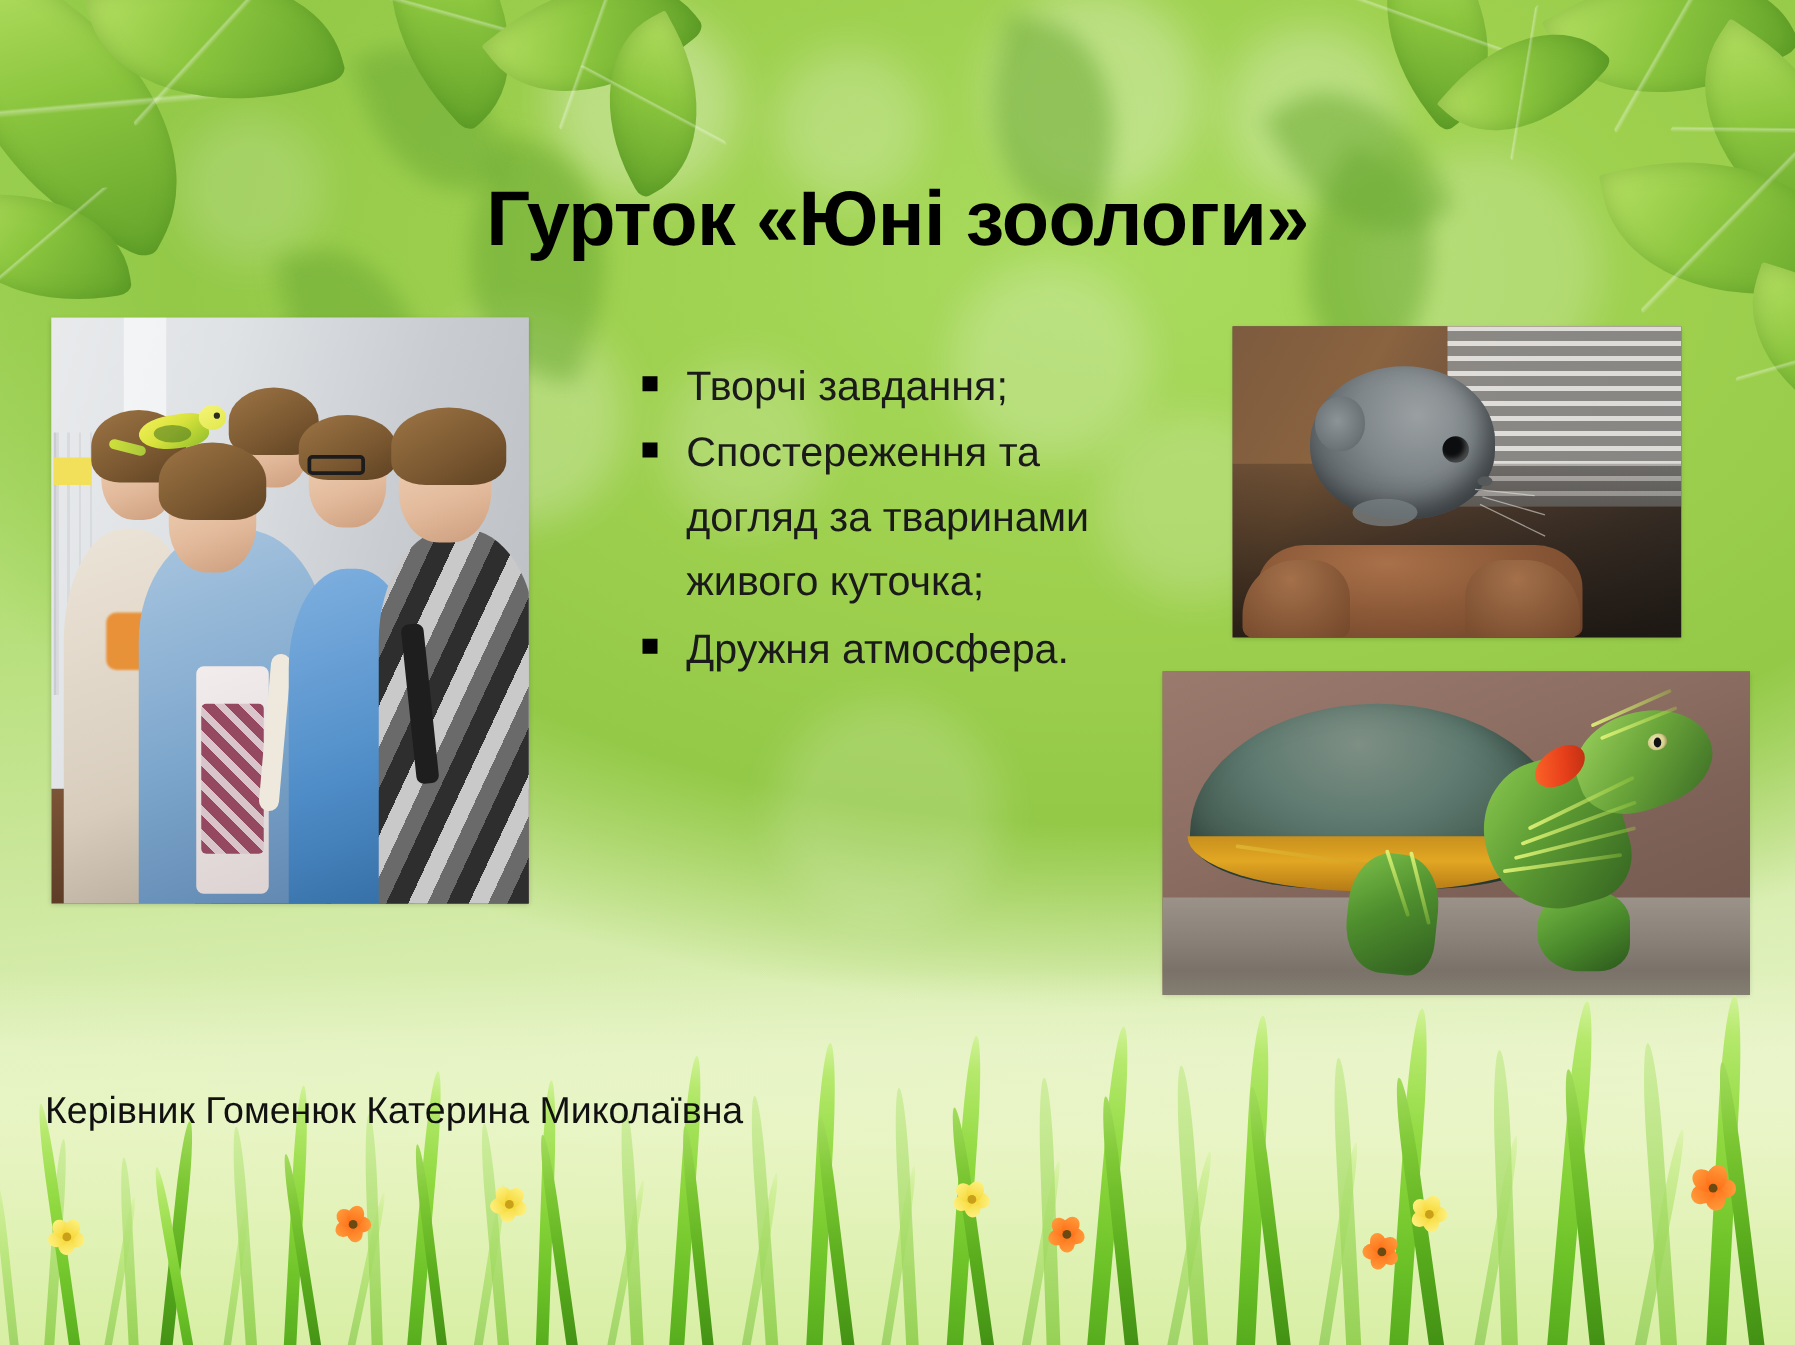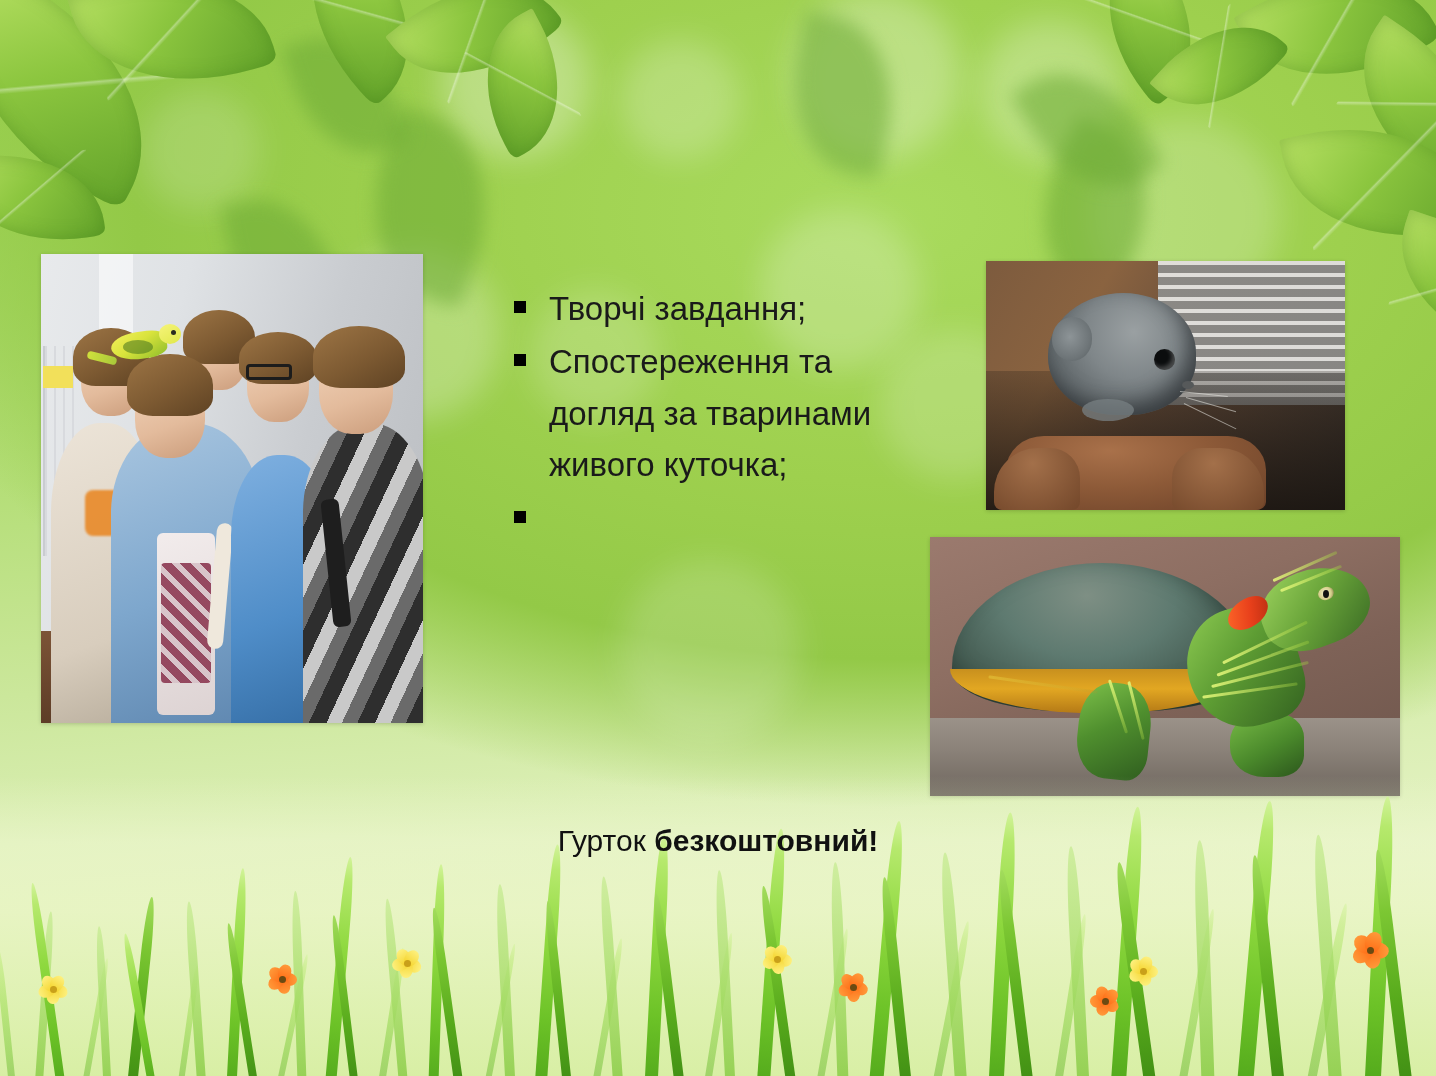--- a/index.html
+++ b/index.html
@@ -373,6 +373,7 @@
     <div class="leaf lf12"></div>
   </div>
 
+  <div class="title">Гурток «Юні зоологи»</div>
 
   <div class="photo photo-kids">
     <div class="ph-wall"></div>

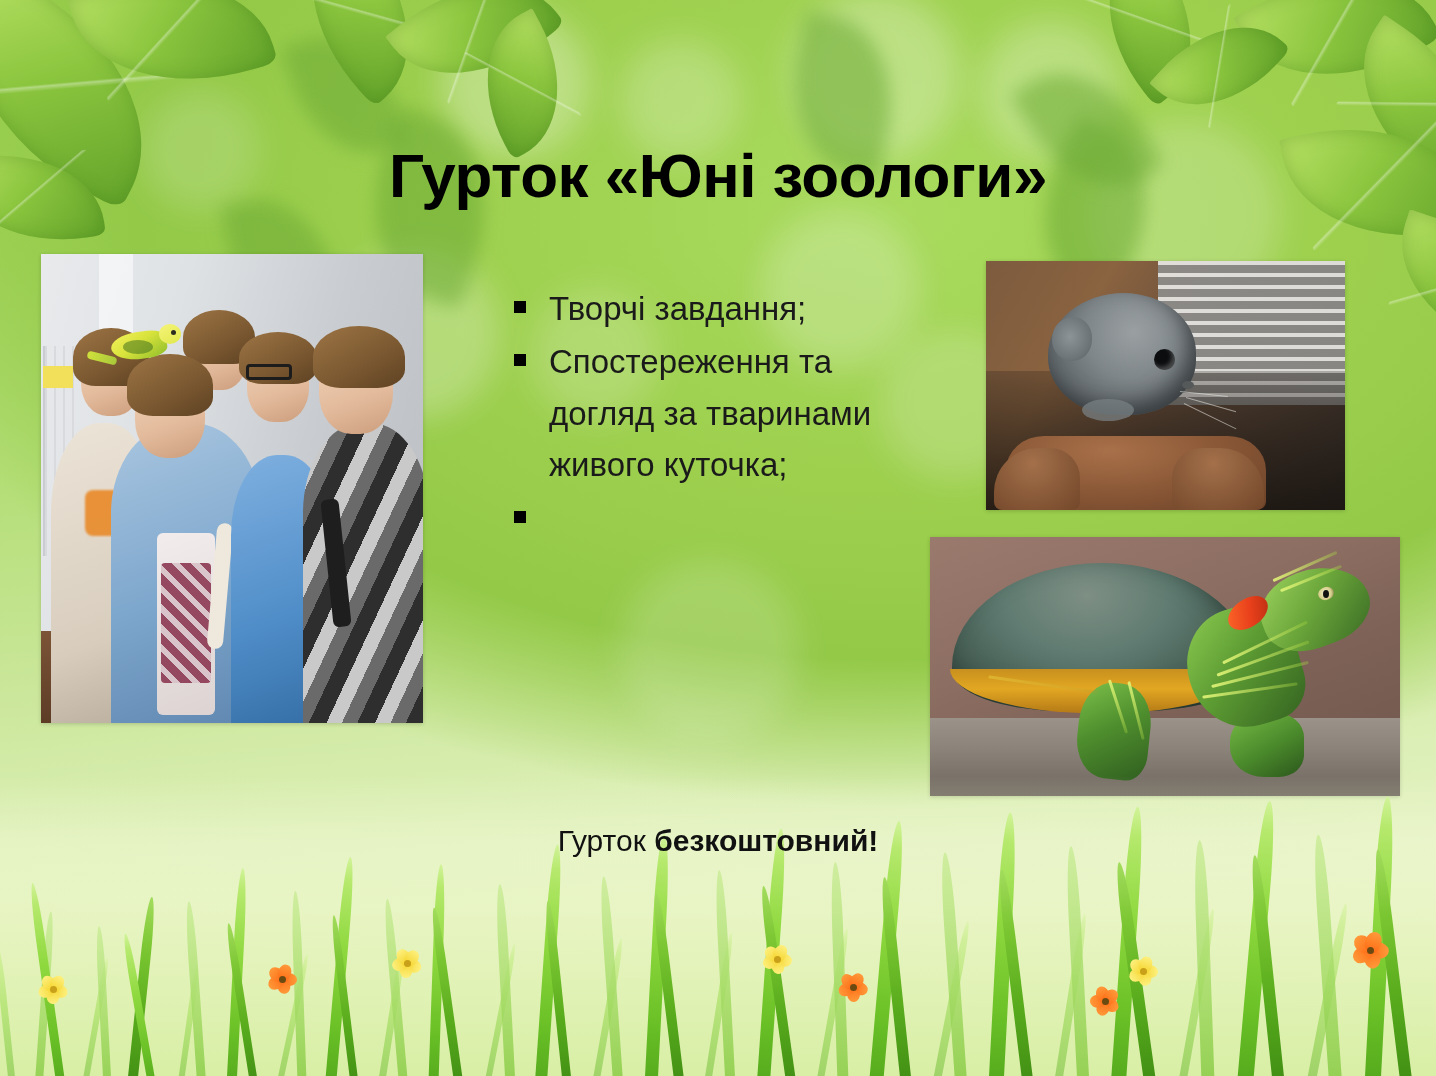--- a/index.html
+++ b/index.html
@@ -468,6 +468,7 @@
     </li>
     <li>
       <span class="sq"></span>
+      <span>Дружня атмосфера.</span>
     </li>
   </ul>
 

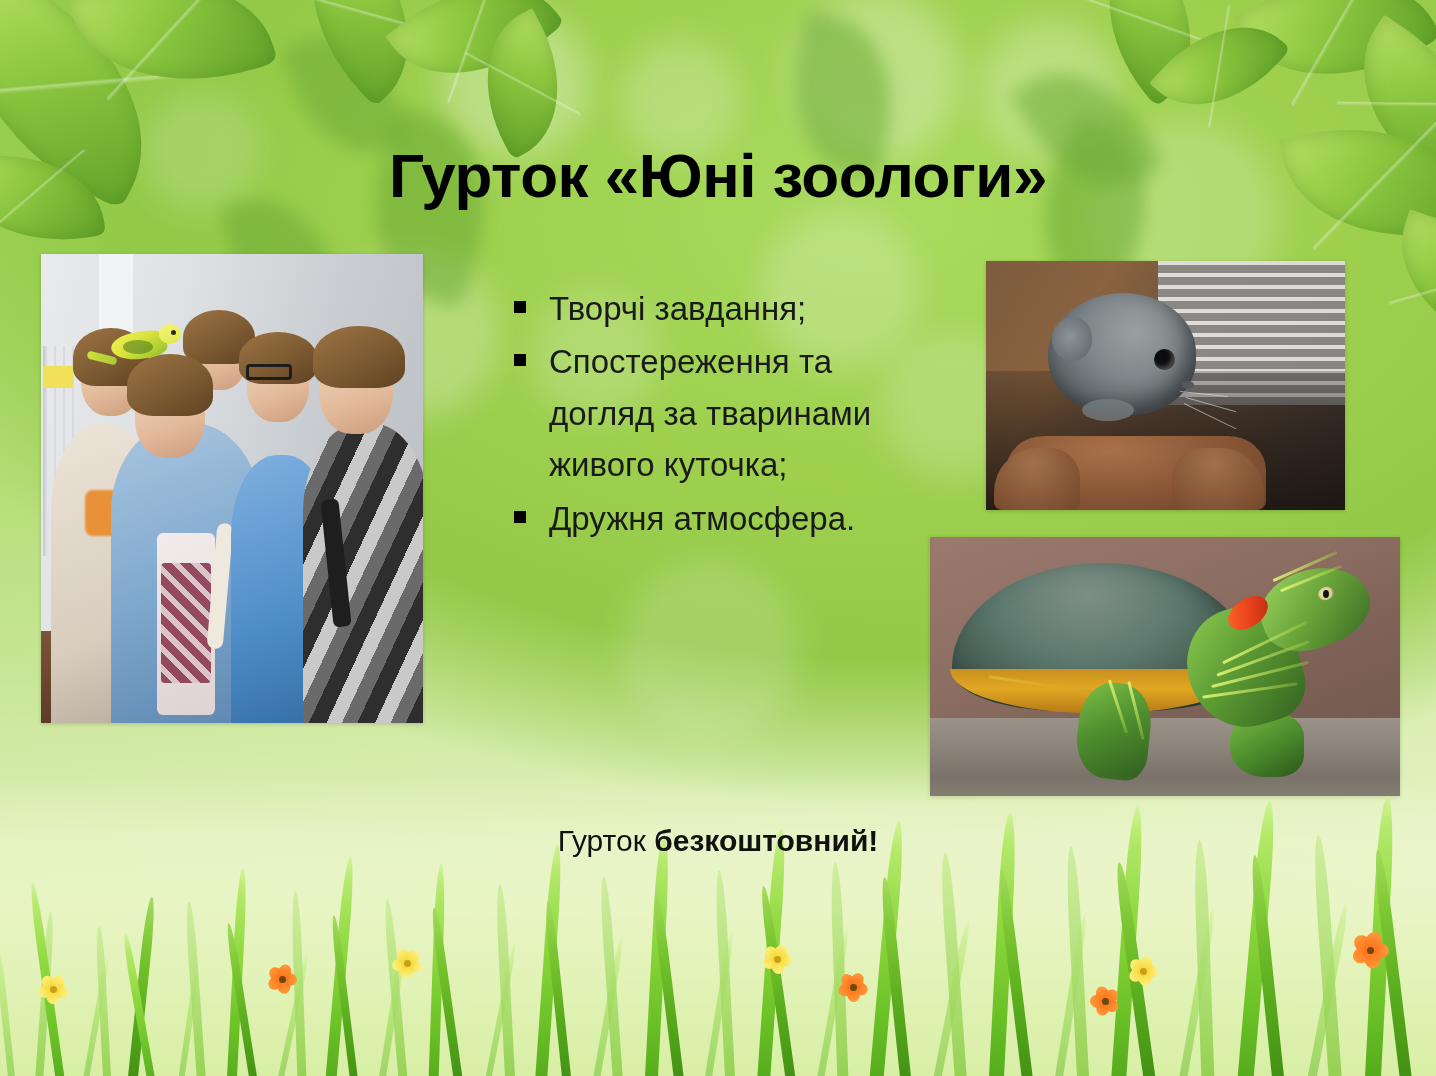--- a/index.html
+++ b/index.html
@@ -594,9 +594,6 @@
     </div>
   </div>
 
-  <div class="free-line">
-    <span>Гурток </span><span class="strong">безкоштовний!</span>
-  </div>
 
 </div>
 

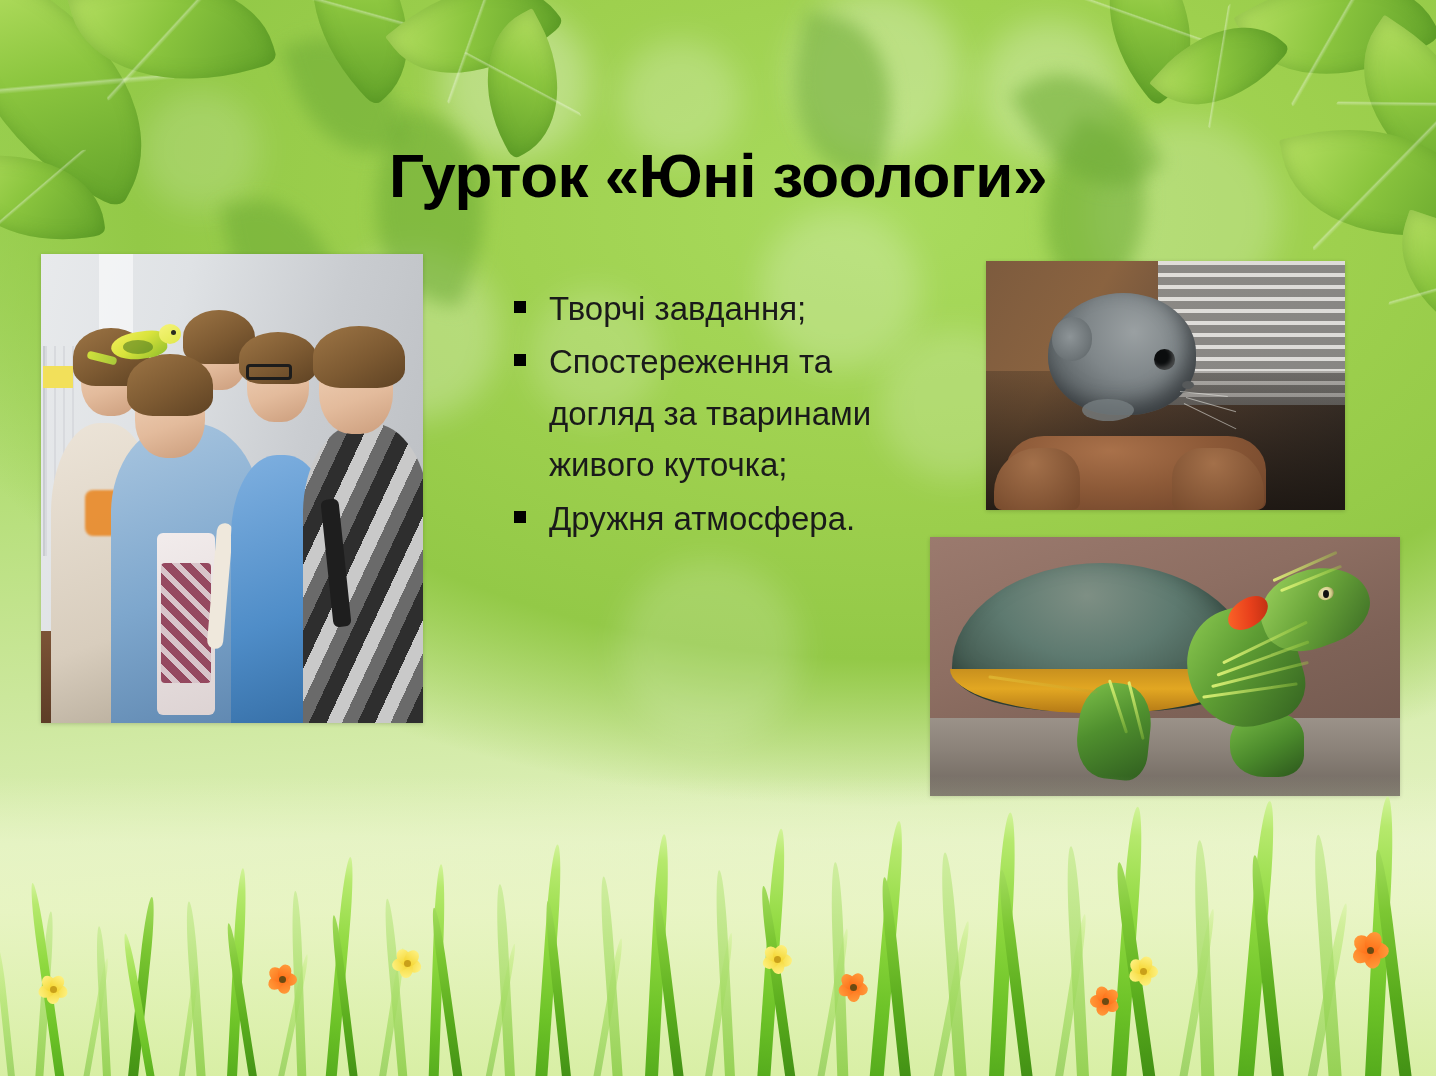--- a/index.html
+++ b/index.html
@@ -594,6 +594,7 @@
     </div>
   </div>
 
+  <div class="leader-line">Керівник Гоменюк Катерина Миколаївна</div>
 
 </div>
 

